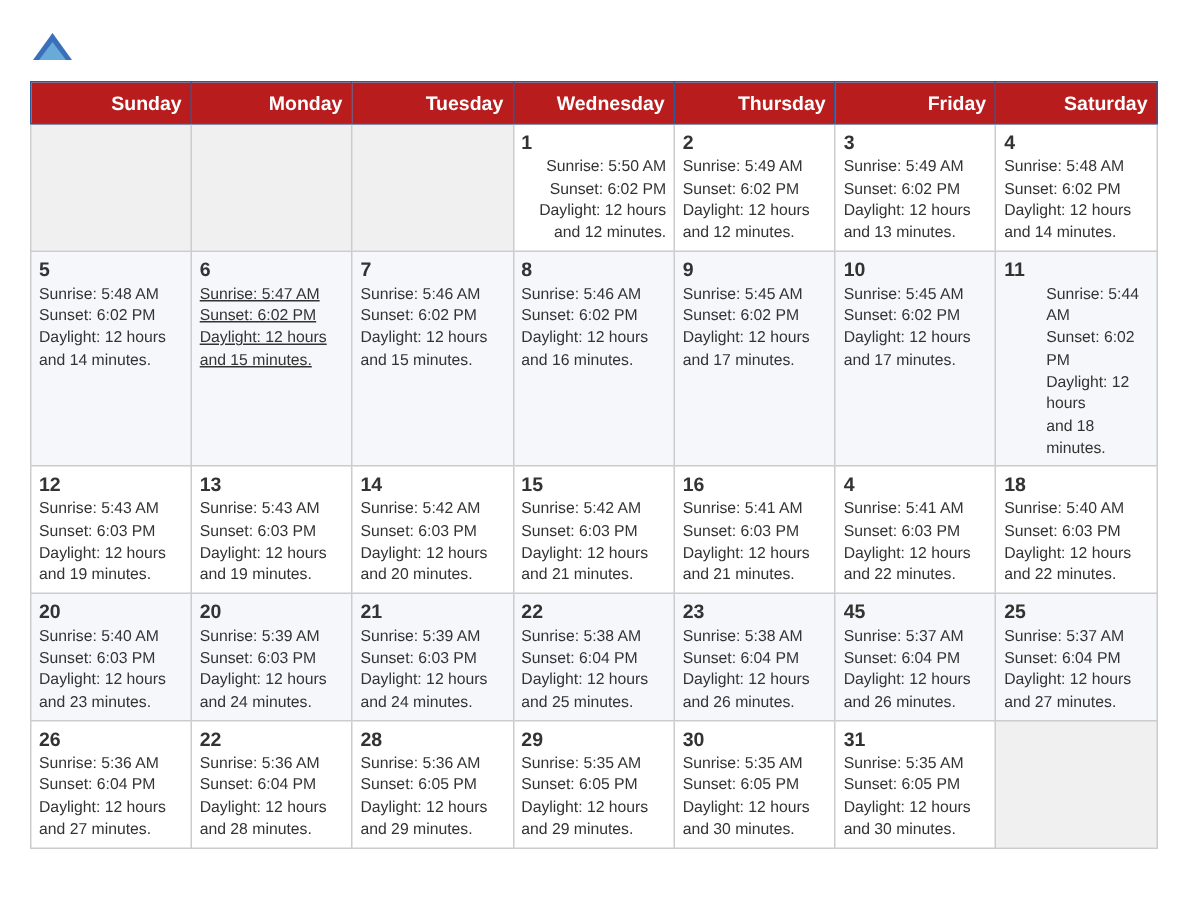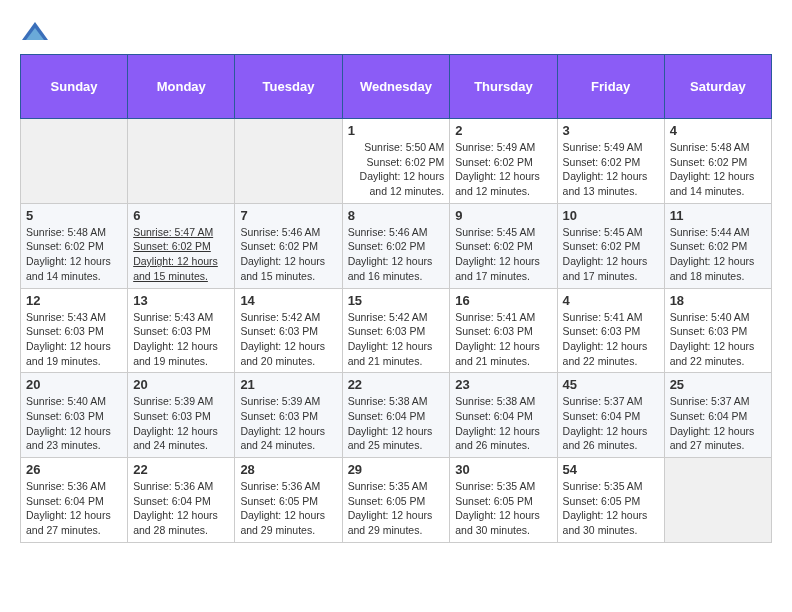--- a/index.html
+++ b/index.html
@@ -53,10 +53,10 @@
       border: 1px solid #ccc;
     }
     .calendar th {
-      background-color: #8b5cf6;
+      background-color: #b91c1c;
       color: #fff;
-      text-align: center;
-      padding: 24px 6px;
+      text-align: right;
+      padding: 6px 6px;
       font-size: 13px;
       border: 1px solid #2a5a9a;
     }

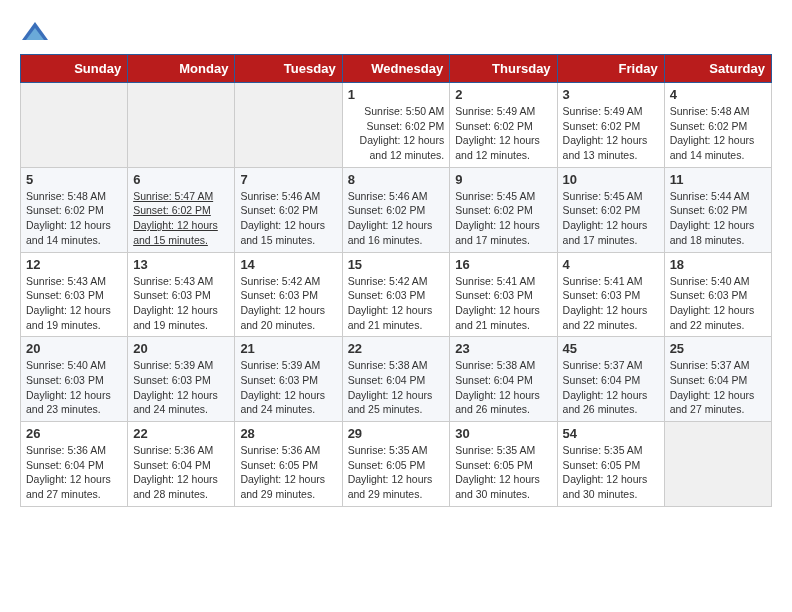--- a/index.html
+++ b/index.html
@@ -202,7 +202,7 @@
         </td>
         <td>
           <span class="day-number">11</span>
-          <div class="day-info" style="white-space: pre-line;">Sunrise: 5:44 AM
+          <div class="day-info" style="white-space: pre-line; margin-left: 28px;">Sunrise: 5:44 AM
 Sunset: 6:02 PM
 Daylight: 12 hours
 and 18 minutes.</div>

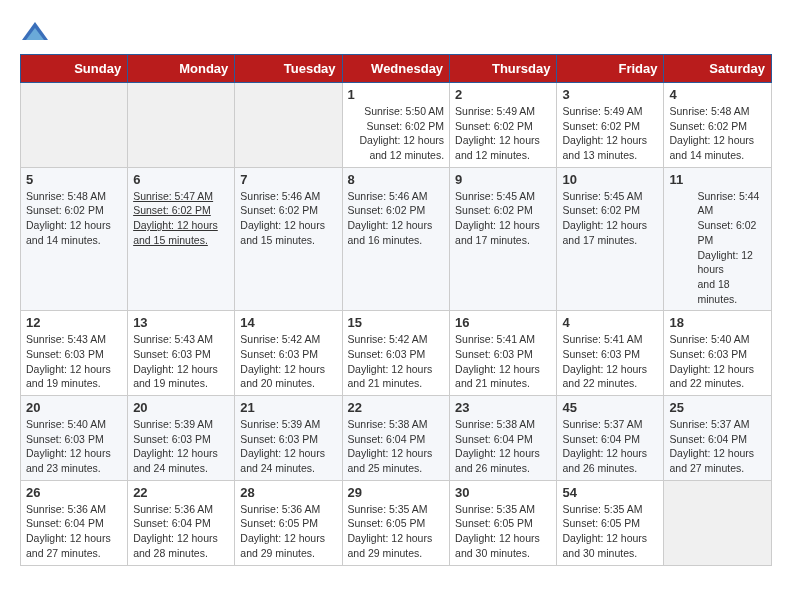--- a/index.html
+++ b/index.html
@@ -347,7 +347,7 @@
 and 30 minutes.</div>
         </td>
         <td>
-          <span class="day-number">54</span>
+          <span class="day-number">31</span>
           <div class="day-info" style="white-space: pre-line;">Sunrise: 5:35 AM
 Sunset: 6:05 PM
 Daylight: 12 hours

